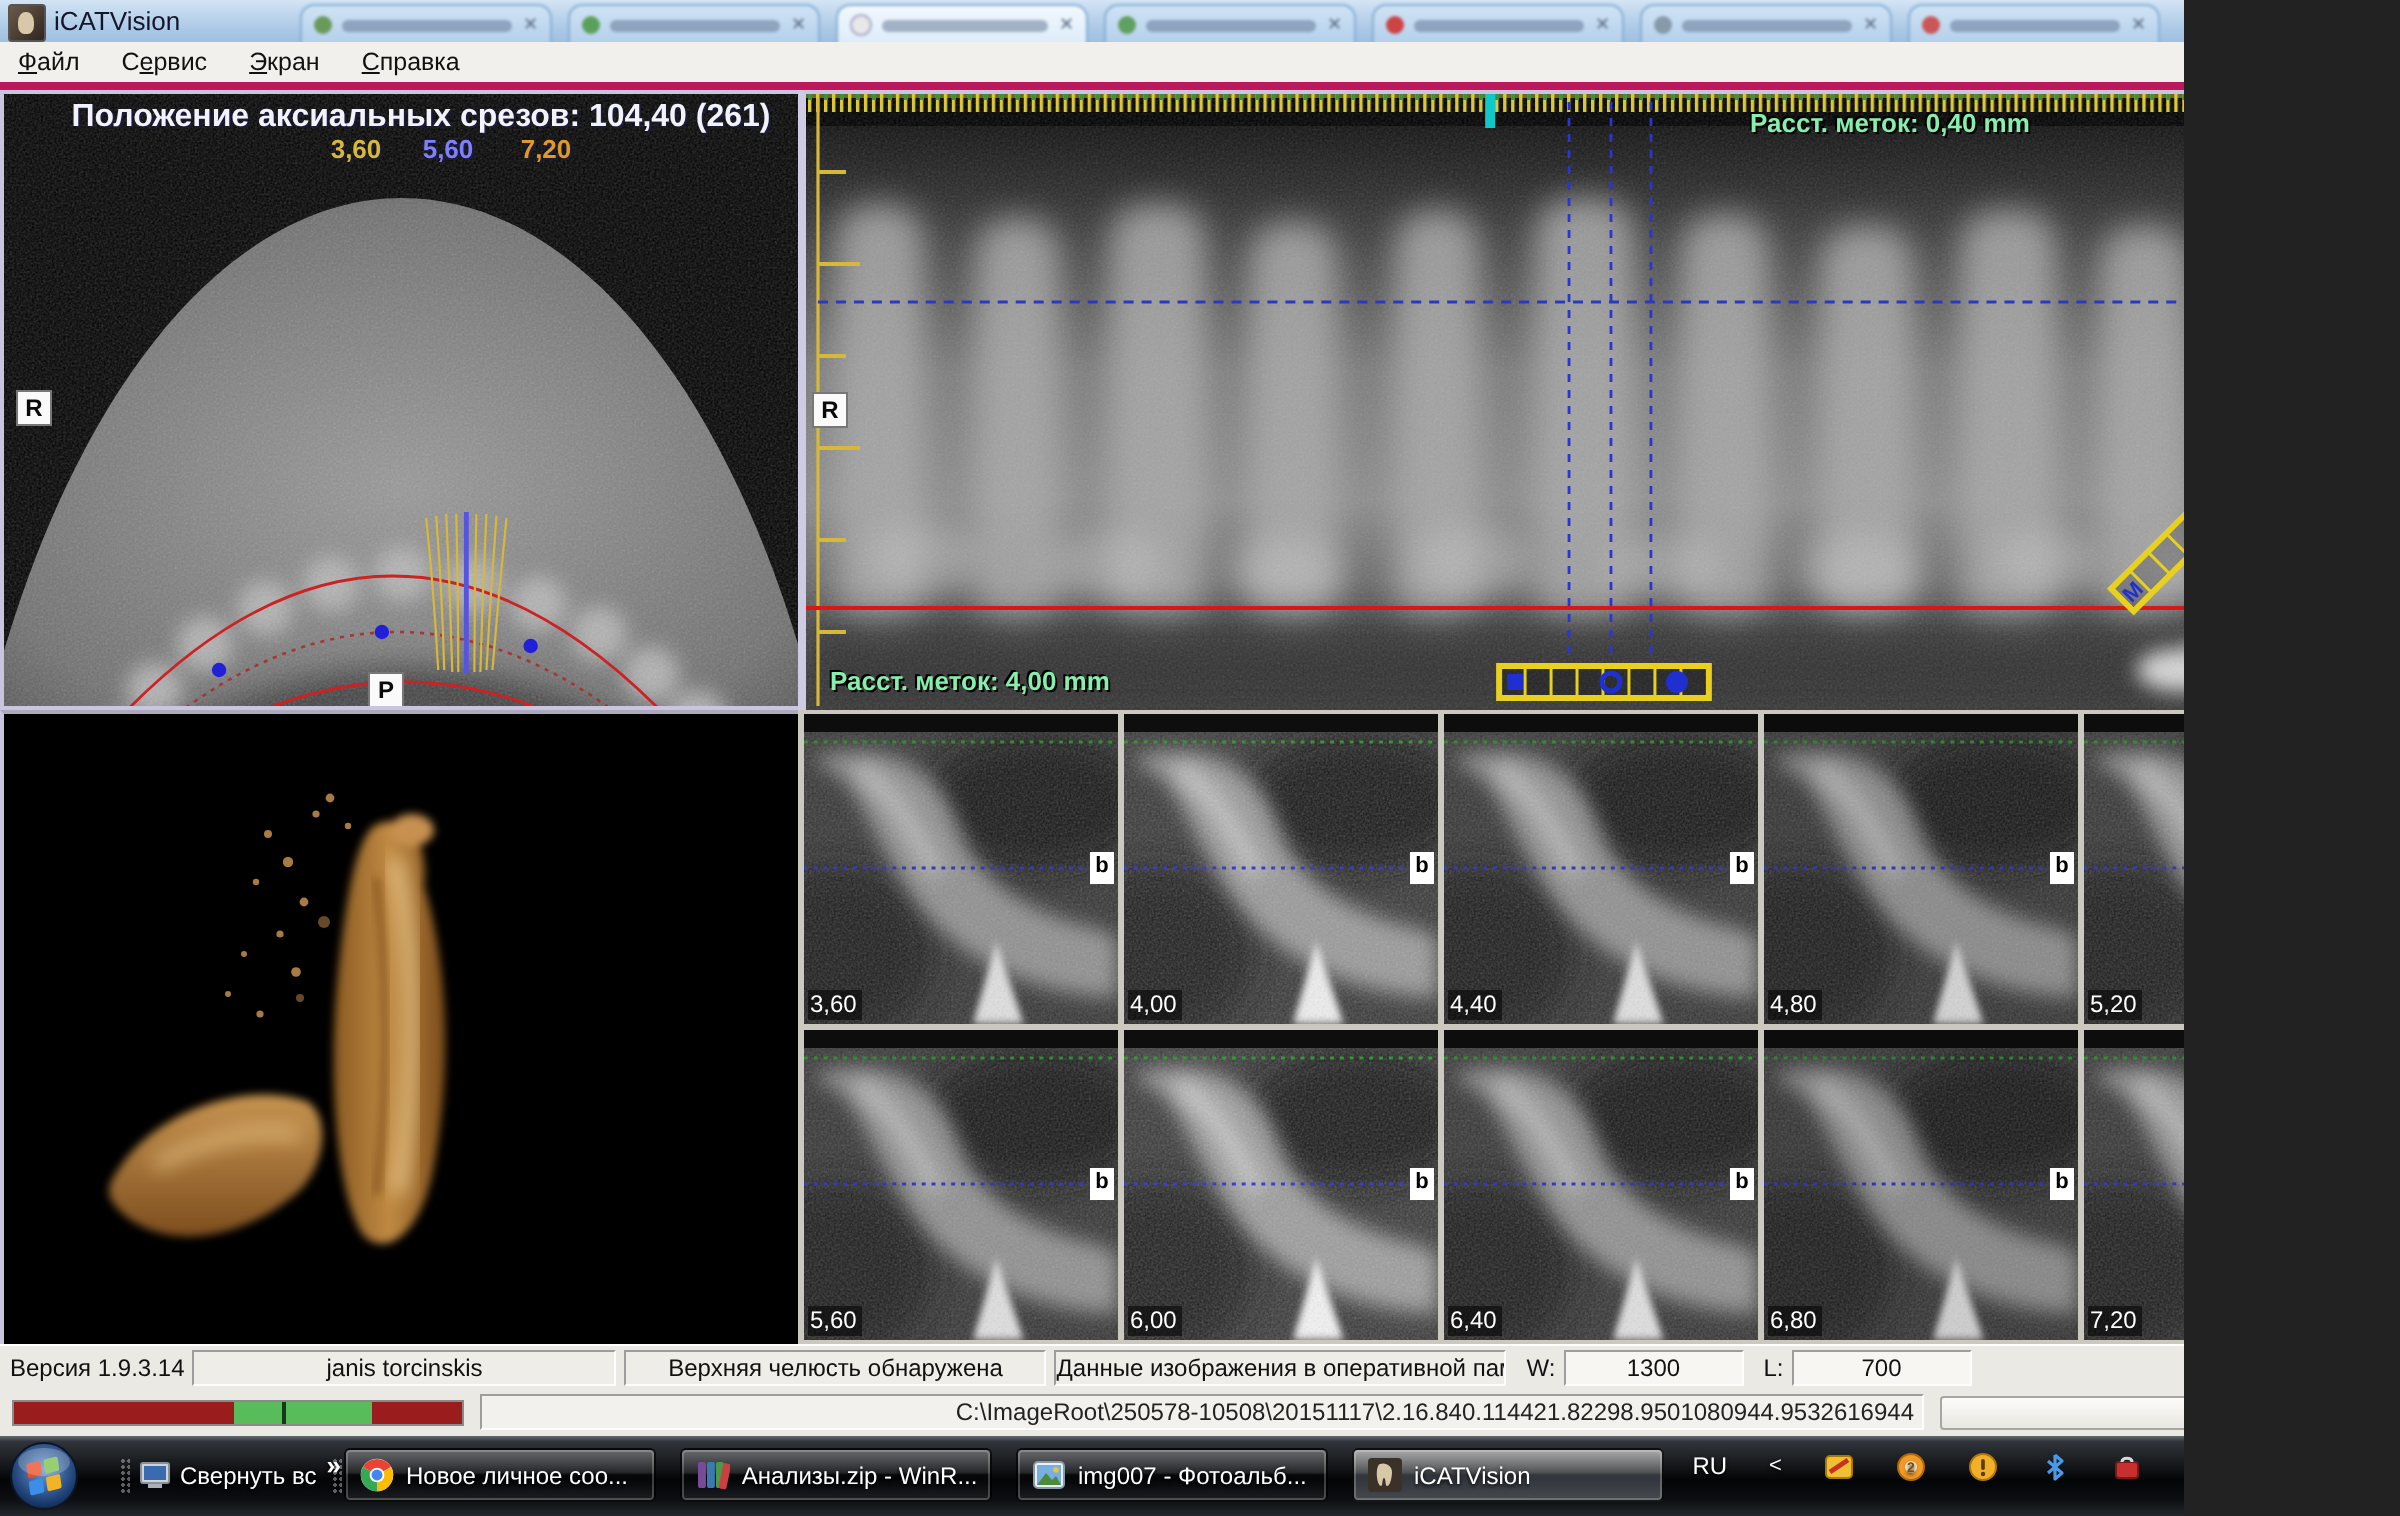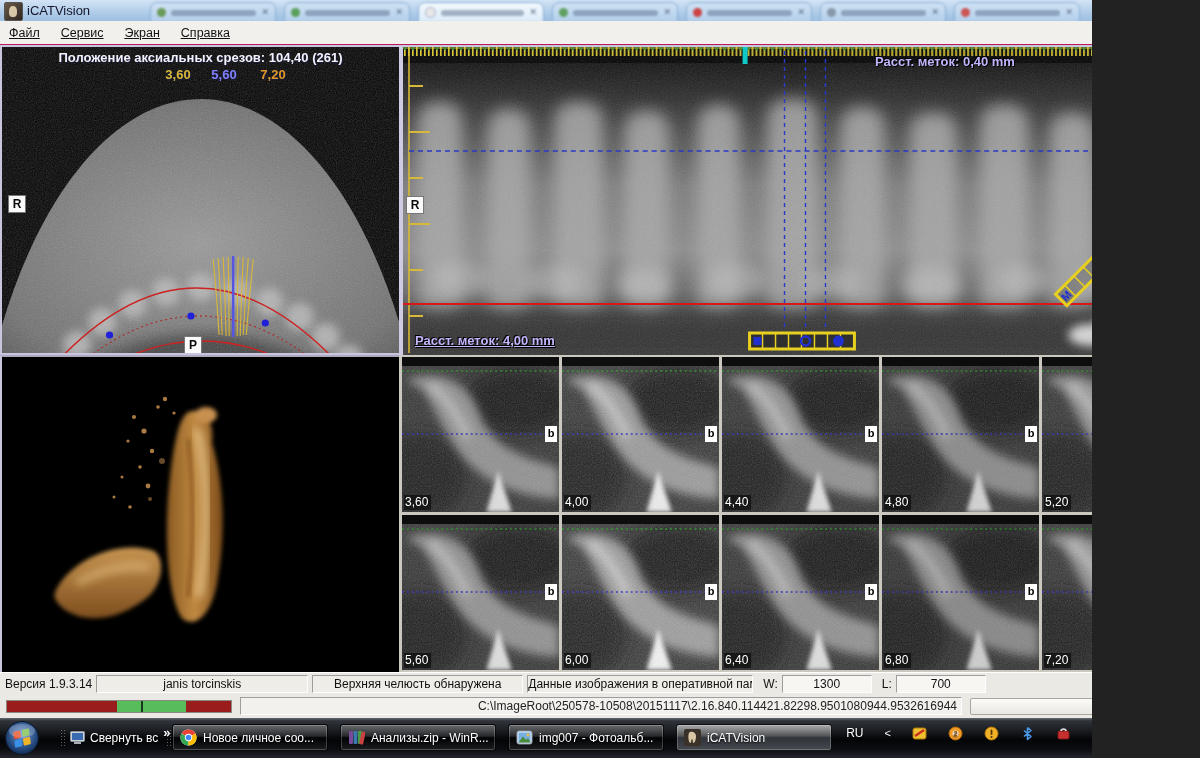--- a/index.html
+++ b/index.html
@@ -28,7 +28,7 @@
   .wc.close{width:31px;text-align:center;font-size:11px;line-height:14px;color:#222;font-weight:bold;}
   
   .menubar{position:absolute;top:21px;left:0;width:1200px;height:24px;background:#f1f0ed;
-    border-bottom:1px solid #be185d;font-size:12.5px;color:#111;display:flex;align-items:center;padding-left:9px;box-sizing:border-box;text-decoration:underline;}
+    border-bottom:4px solid #be185d;font-size:12.5px;color:#111;display:flex;align-items:center;padding-left:9px;box-sizing:border-box;}
   .menu-item{margin-right:21px;cursor:default;}
   .menu-item u{text-decoration:underline;}
   

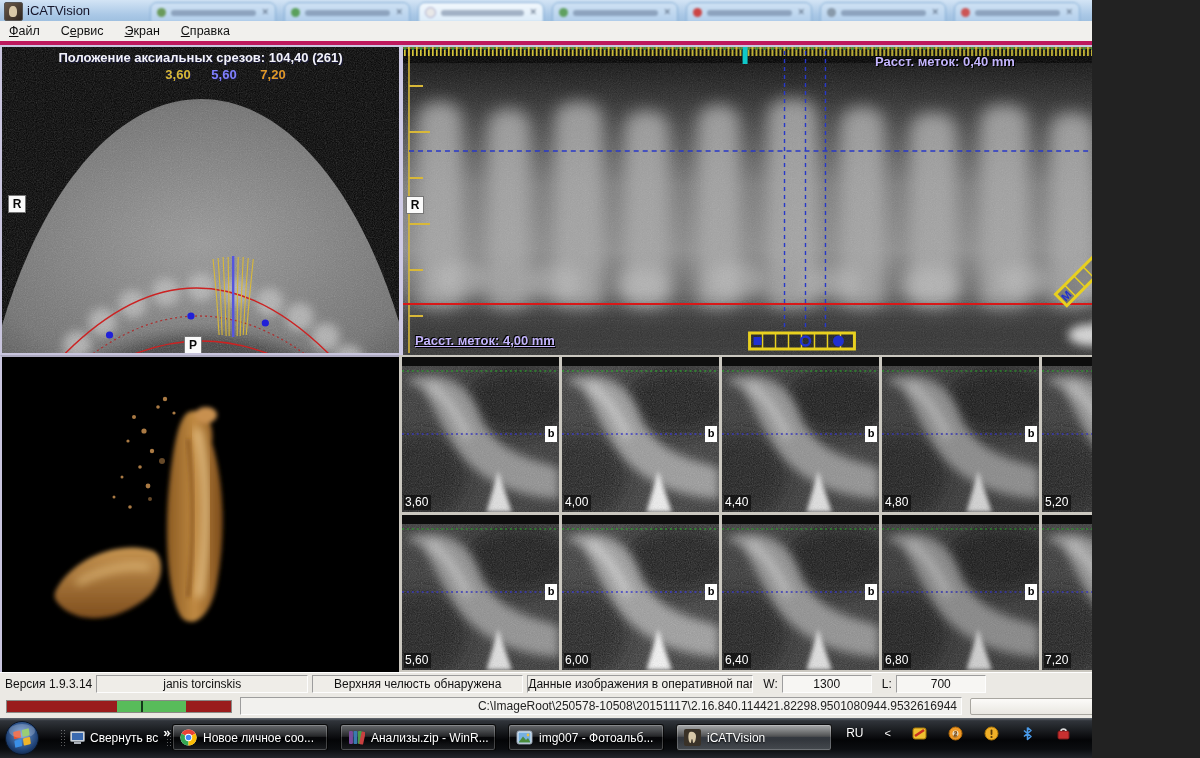--- a/index.html
+++ b/index.html
@@ -40,7 +40,7 @@
   .slices{left:399px;top:355px;width:801px;height:317px;background:#cbc8c0;
     display:grid;grid-template-columns:repeat(5,1fr);grid-template-rows:1fr 1fr;gap:3px;padding:2px 1px 2px 3px;}
   .overlay{position:absolute;z-index:5;}
-  .axial-header{left:0;top:3px;width:100%;text-align:center;color:#f2f2fa;font-size:13px;font-weight:bold;
+  .axial-header{left:10px;top:3px;width:100%;text-align:center;color:#f2f2fa;font-size:16px;font-weight:bold;
     text-shadow:1px 1px 0 #1a1a3a;}
   .axial-values span{position:absolute;top:0;width:46px;text-align:center;font-size:13px;font-weight:bold;
     text-shadow:1px 1px 0 #1a1a3a;}

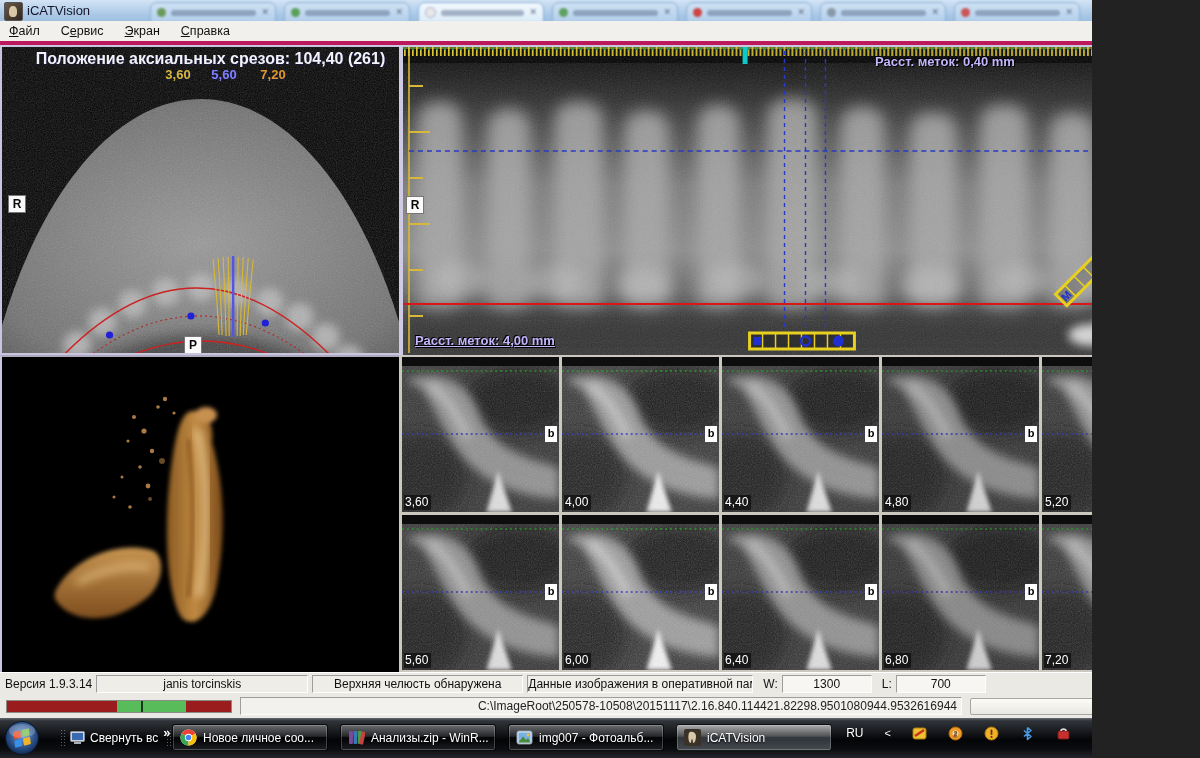--- a/index.html
+++ b/index.html
@@ -50,7 +50,7 @@
   .axial-values .v2{left:248px;color:#e09828;}
   .orient-box{width:16px;height:16px;background:#fafafa;border:1px solid #777;color:#0a0a0a;
     font-size:12px;font-weight:bold;text-align:center;line-height:16px;}
-  .pano-label{font-size:13px;font-weight:bold;color:#c4b5fd;text-shadow:1px 1px 0 #000,-1px -1px 0 #000;}
+  .pano-label{font-size:13px;font-weight:bold;color:#86efac;text-shadow:1px 1px 0 #000,-1px -1px 0 #000;}
   
   .cell{position:relative;background:#000;overflow:hidden;}
   .cell svg{position:absolute;inset:0;width:100%;height:100%;}

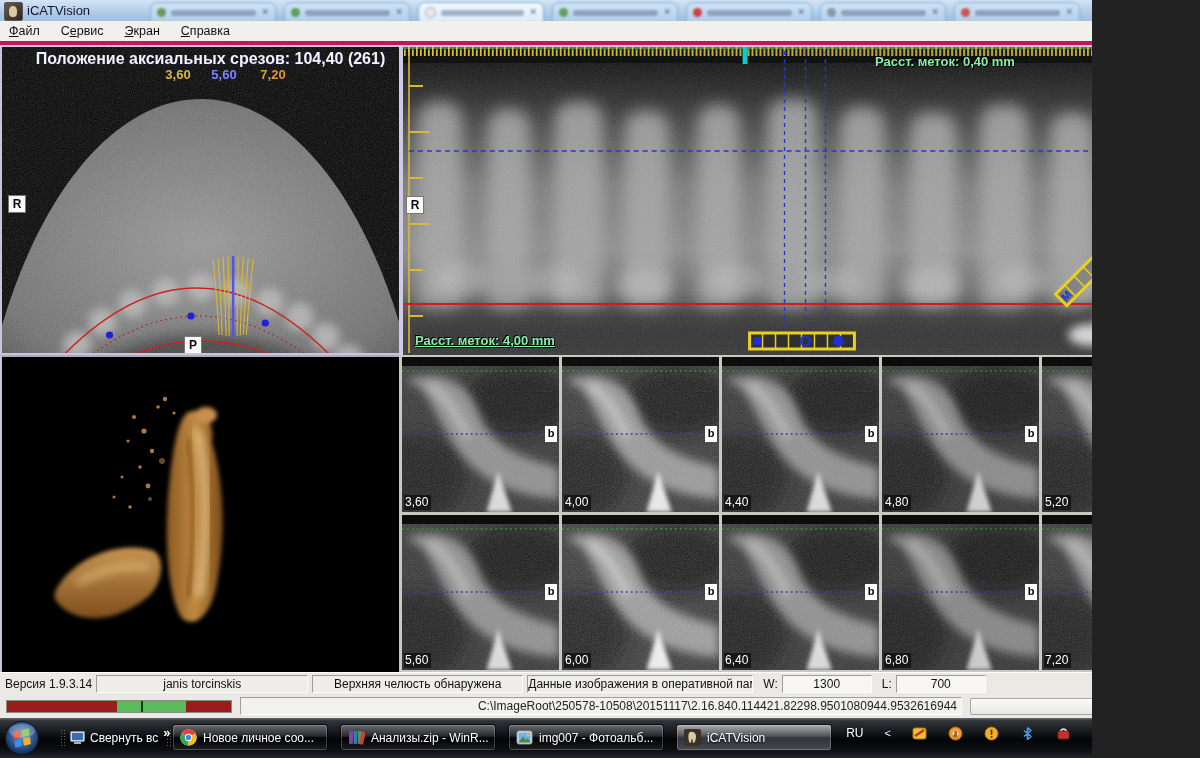--- a/index.html
+++ b/index.html
@@ -375,7 +375,7 @@
       </g>
     </svg>
     <div class="overlay pano-label" style="left:472px;top:7px;">Расст. меток: 0,40 mm</div>
-    <div class="overlay pano-label" style="left:12px;top:286px;text-decoration:underline;">Расст. меток: 4,00 mm</div>
+    <div class="overlay pano-label" style="left:12px;top:286px;">Расст. меток: 4,00 mm</div>
     <div class="overlay orient-box" style="left:3px;top:149px;">R</div>
   </div>
 

